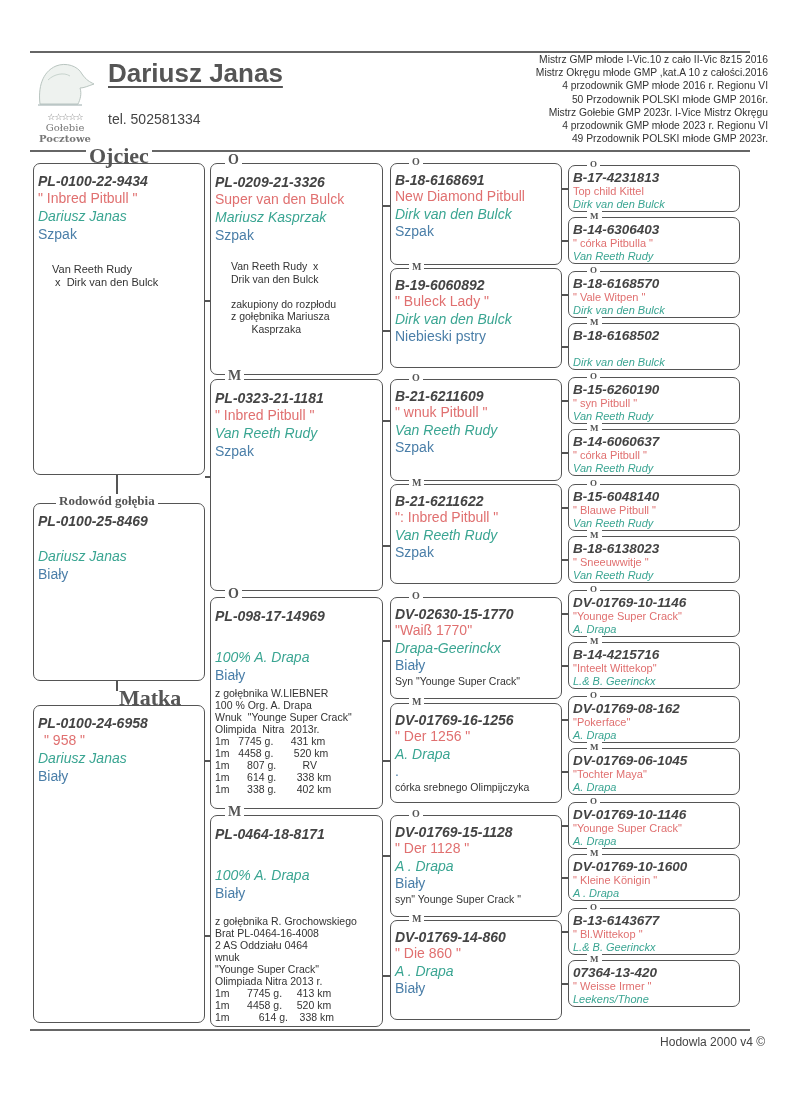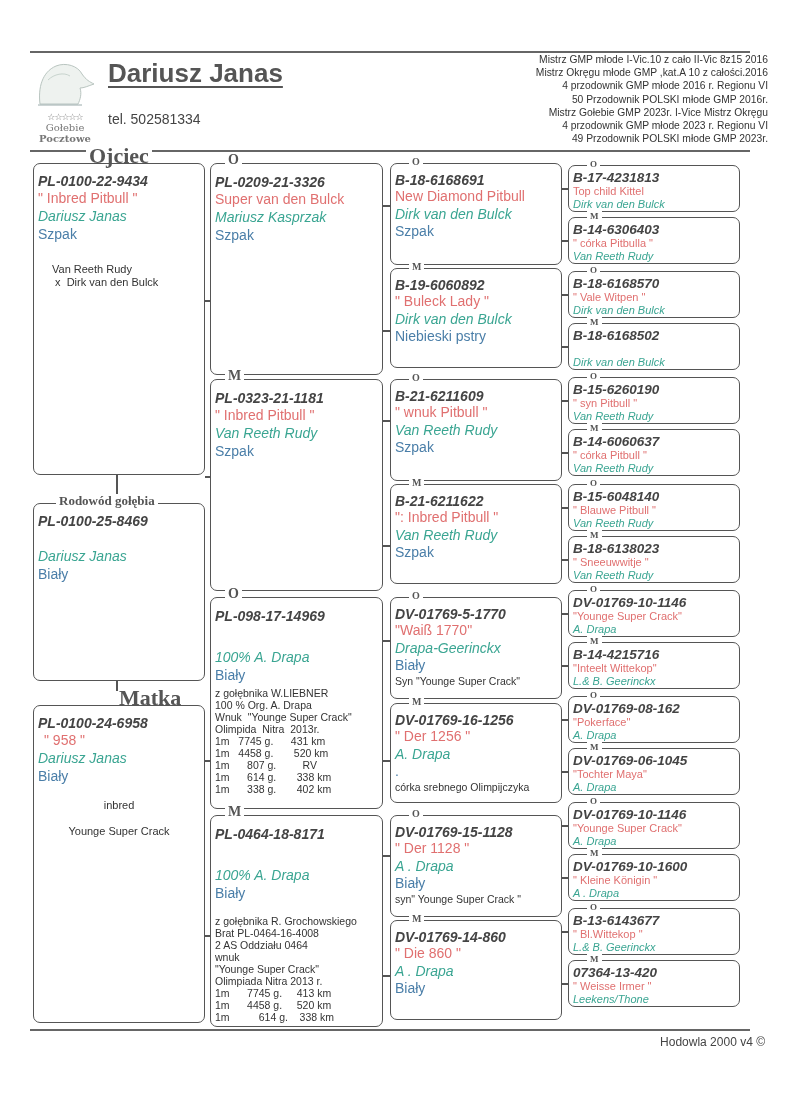--- a/index.html
+++ b/index.html
@@ -108,6 +108,12 @@
       <div class="name" style="min-height:18px;">Super van den Bulck</div>
       <div class="breeder">Mariusz Kasprzak</div>
       <div class="color">Szpak</div>
+      <div class="note" style="font-size:10.5px;line-height:12.5px;margin:16px 0 0 16px;">Van Reeth Rudy  x
+Drik van den Bulck
+
+zakupiony do rozpłodu
+z gołębnika Mariusza
+       Kasprzaka</div>
     </div>
     <div class="box c2" style="left: 210px; top: 379px; width: 173px; height: 212px;">
       <div class="legend">

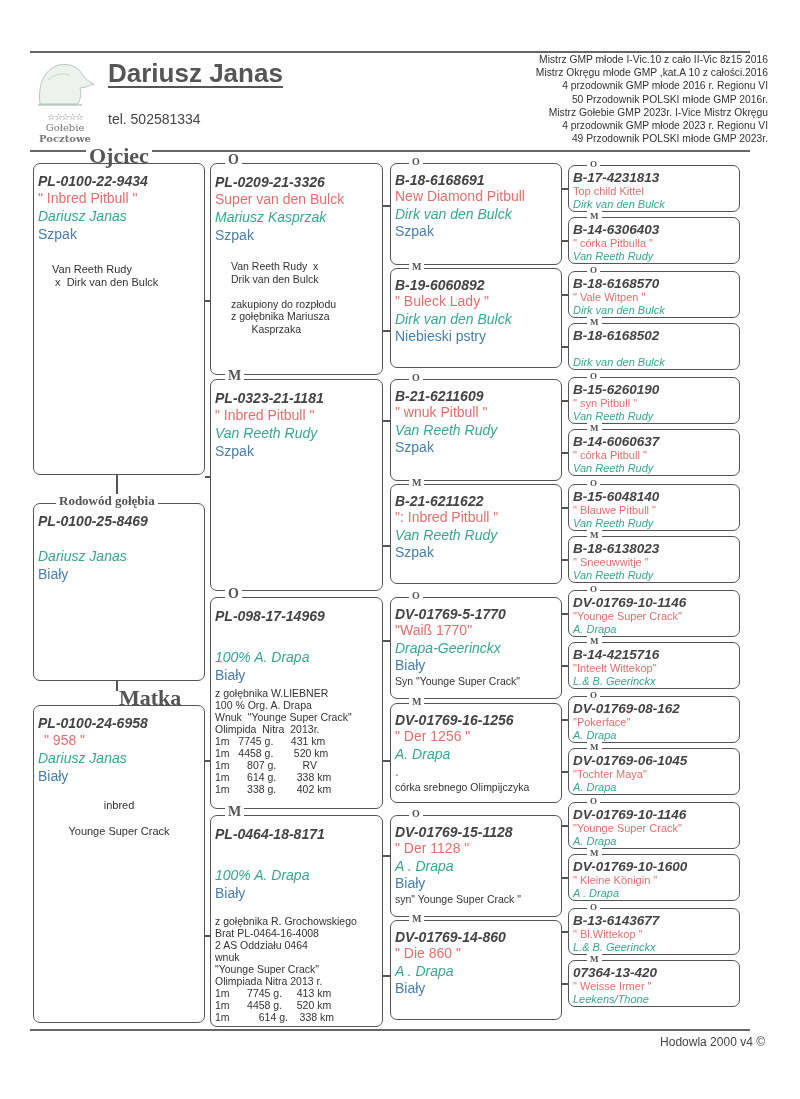--- a/index.html
+++ b/index.html
@@ -208,7 +208,7 @@
       <div class="legend">
         <div class="lbl" style="left:18px;font-size:10px;top:0px;">O</div>
       </div>
-      <div class="ring">DV-01769-5-1770</div>
+      <div class="ring">DV-02630-15-1770</div>
       <div class="name">"Waiß 1770"</div>
       <div class="breeder">Drapa-Geerinckx</div>
       <div class="color">Biały</div>

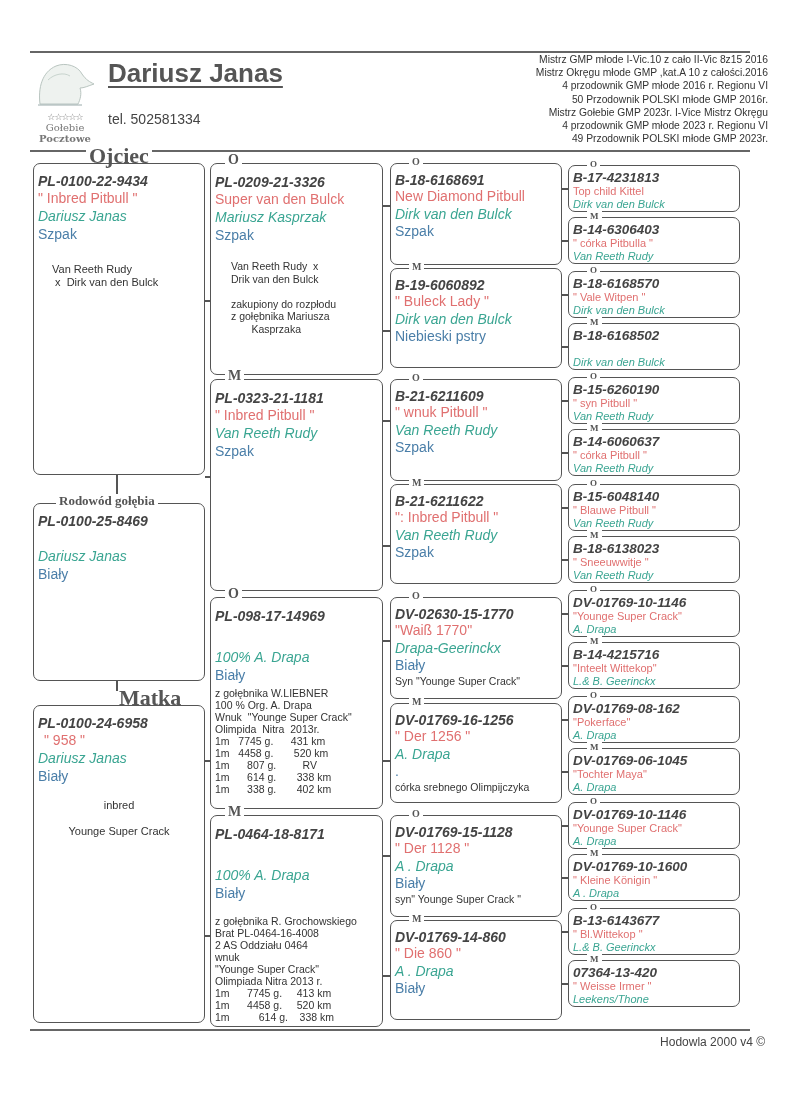--- a/index.html
+++ b/index.html
@@ -94,9 +94,6 @@
   <div class="name" style="padding-left:6px;">" 958 "</div>
   <div class="breeder">Dariusz Janas</div>
   <div class="color">Biały</div>
-  <div class="note" style="font-size:11px;line-height:13px;margin:14px 0 0 0;text-align:center;">inbred
-
-Younge Super Crack</div>
 </div>
 
 <div id="col2">

